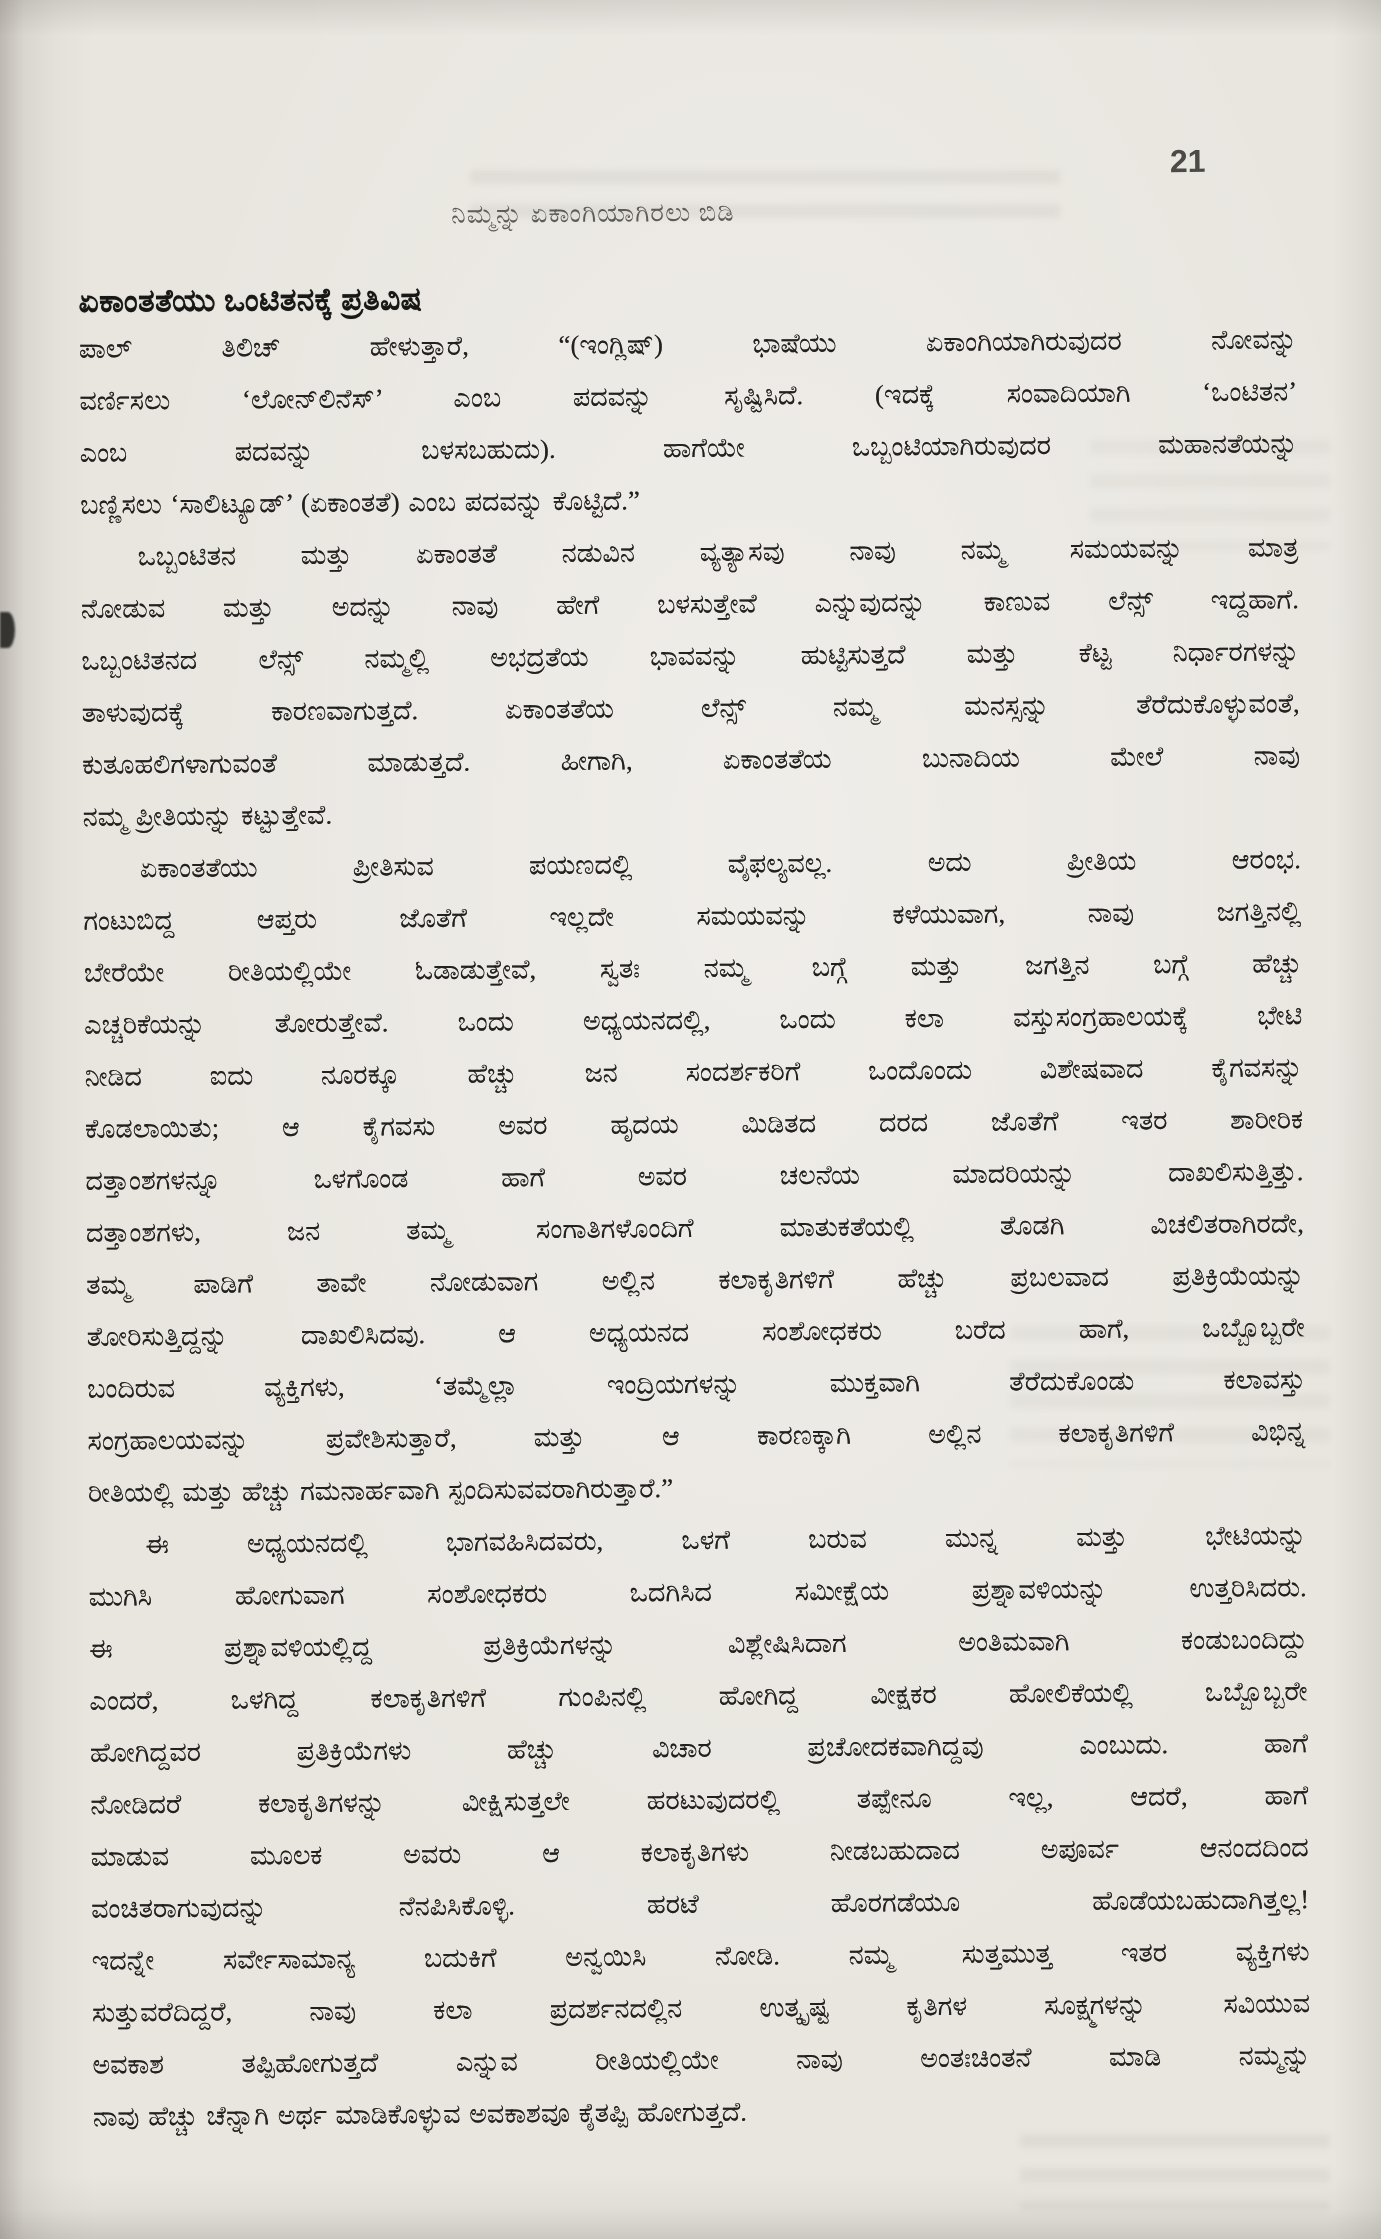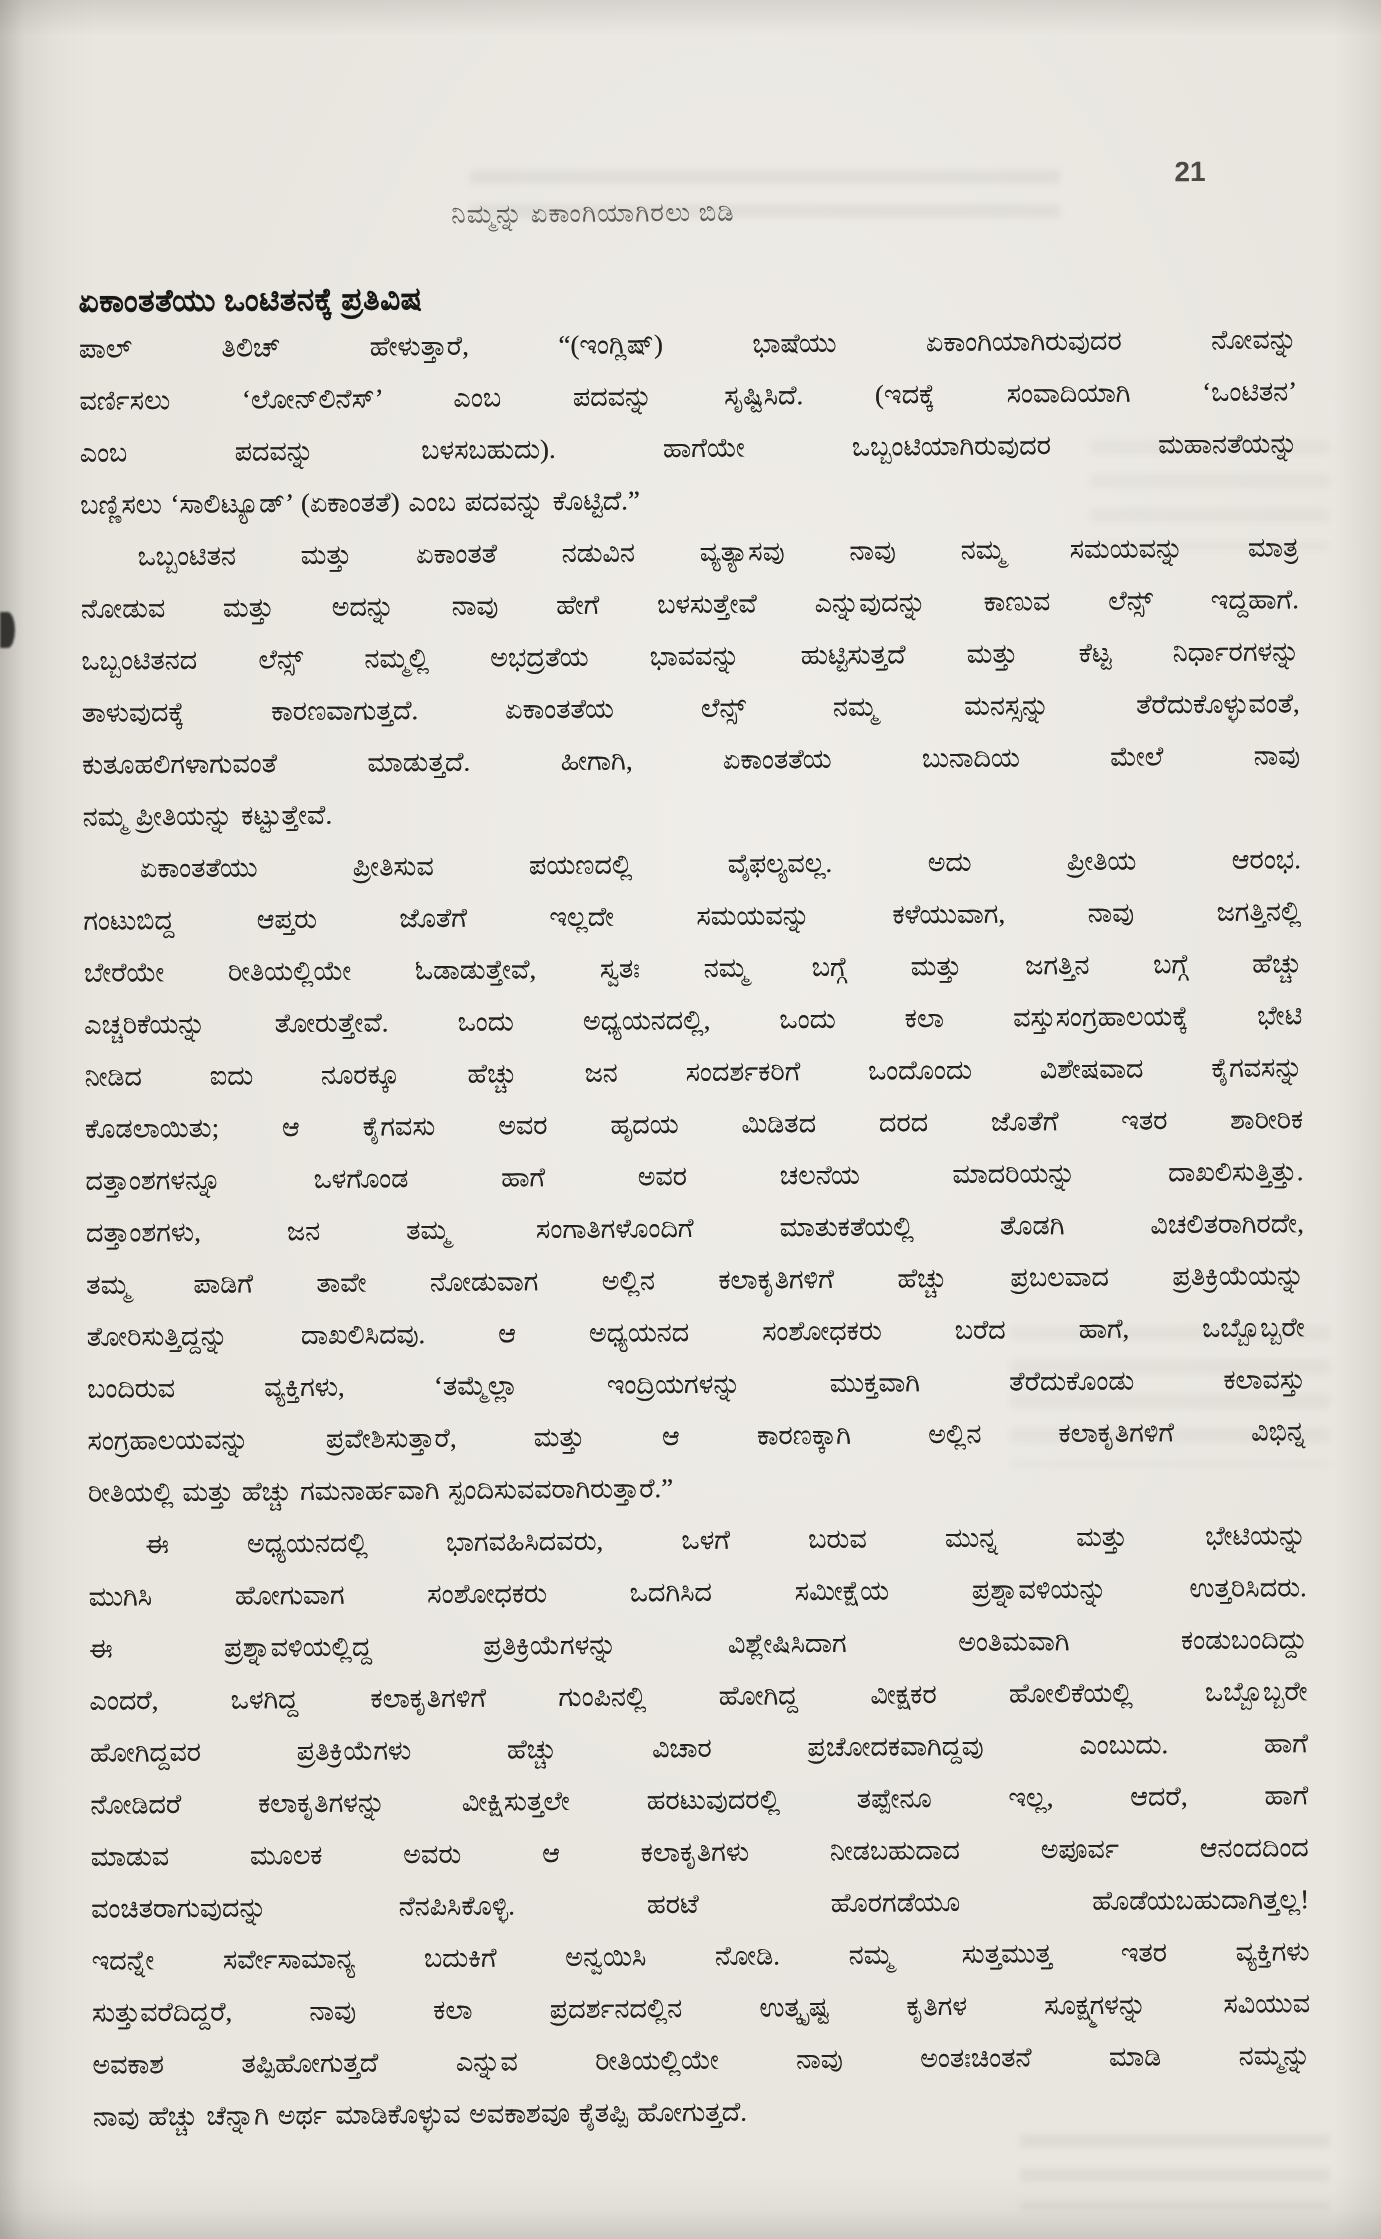--- a/index.html
+++ b/index.html
@@ -34,8 +34,8 @@
     color: var(--muted, #5d5c57);
   }
   .page-number {
-    position: absolute; top: 160px; right: 168px;
-    font-size: 28px; font-weight: bold;
+    position: absolute; top: 147px; right: 168px;
+    font-size: 32px; font-weight: bold;
     color: var(--pagenum, #4b4a47);
     font-family: "Liberation Sans", sans-serif;
   }

